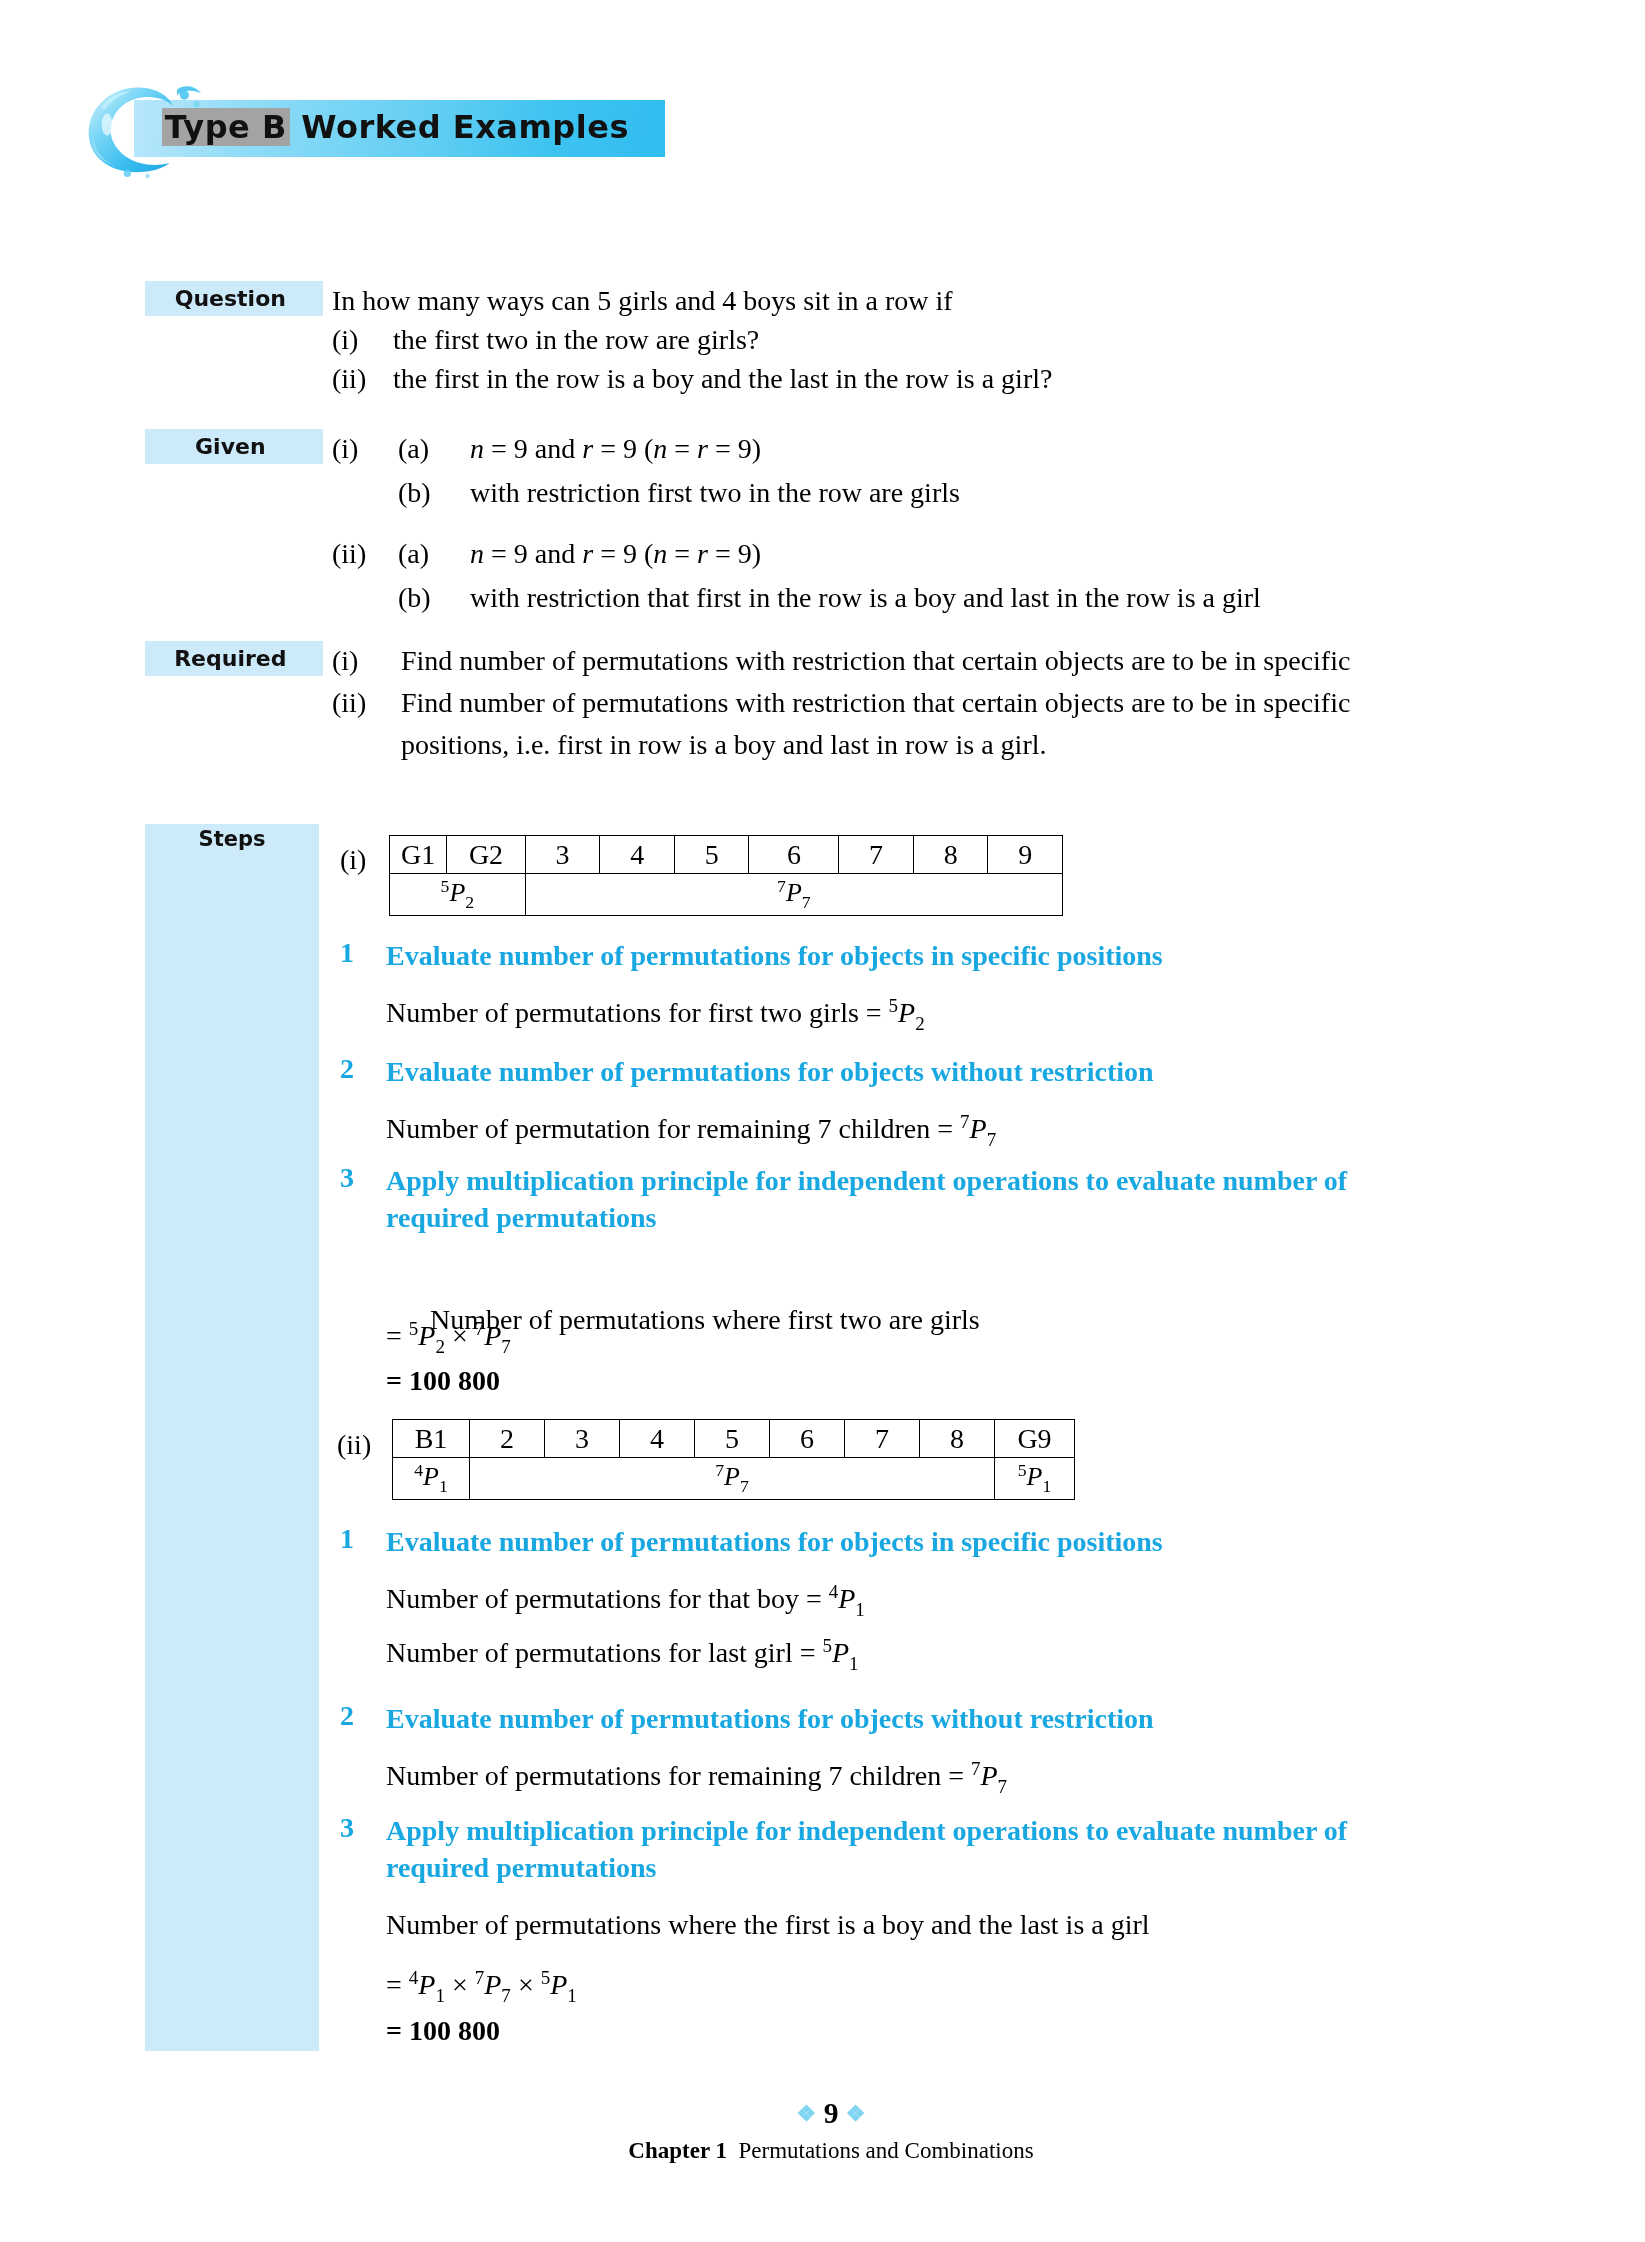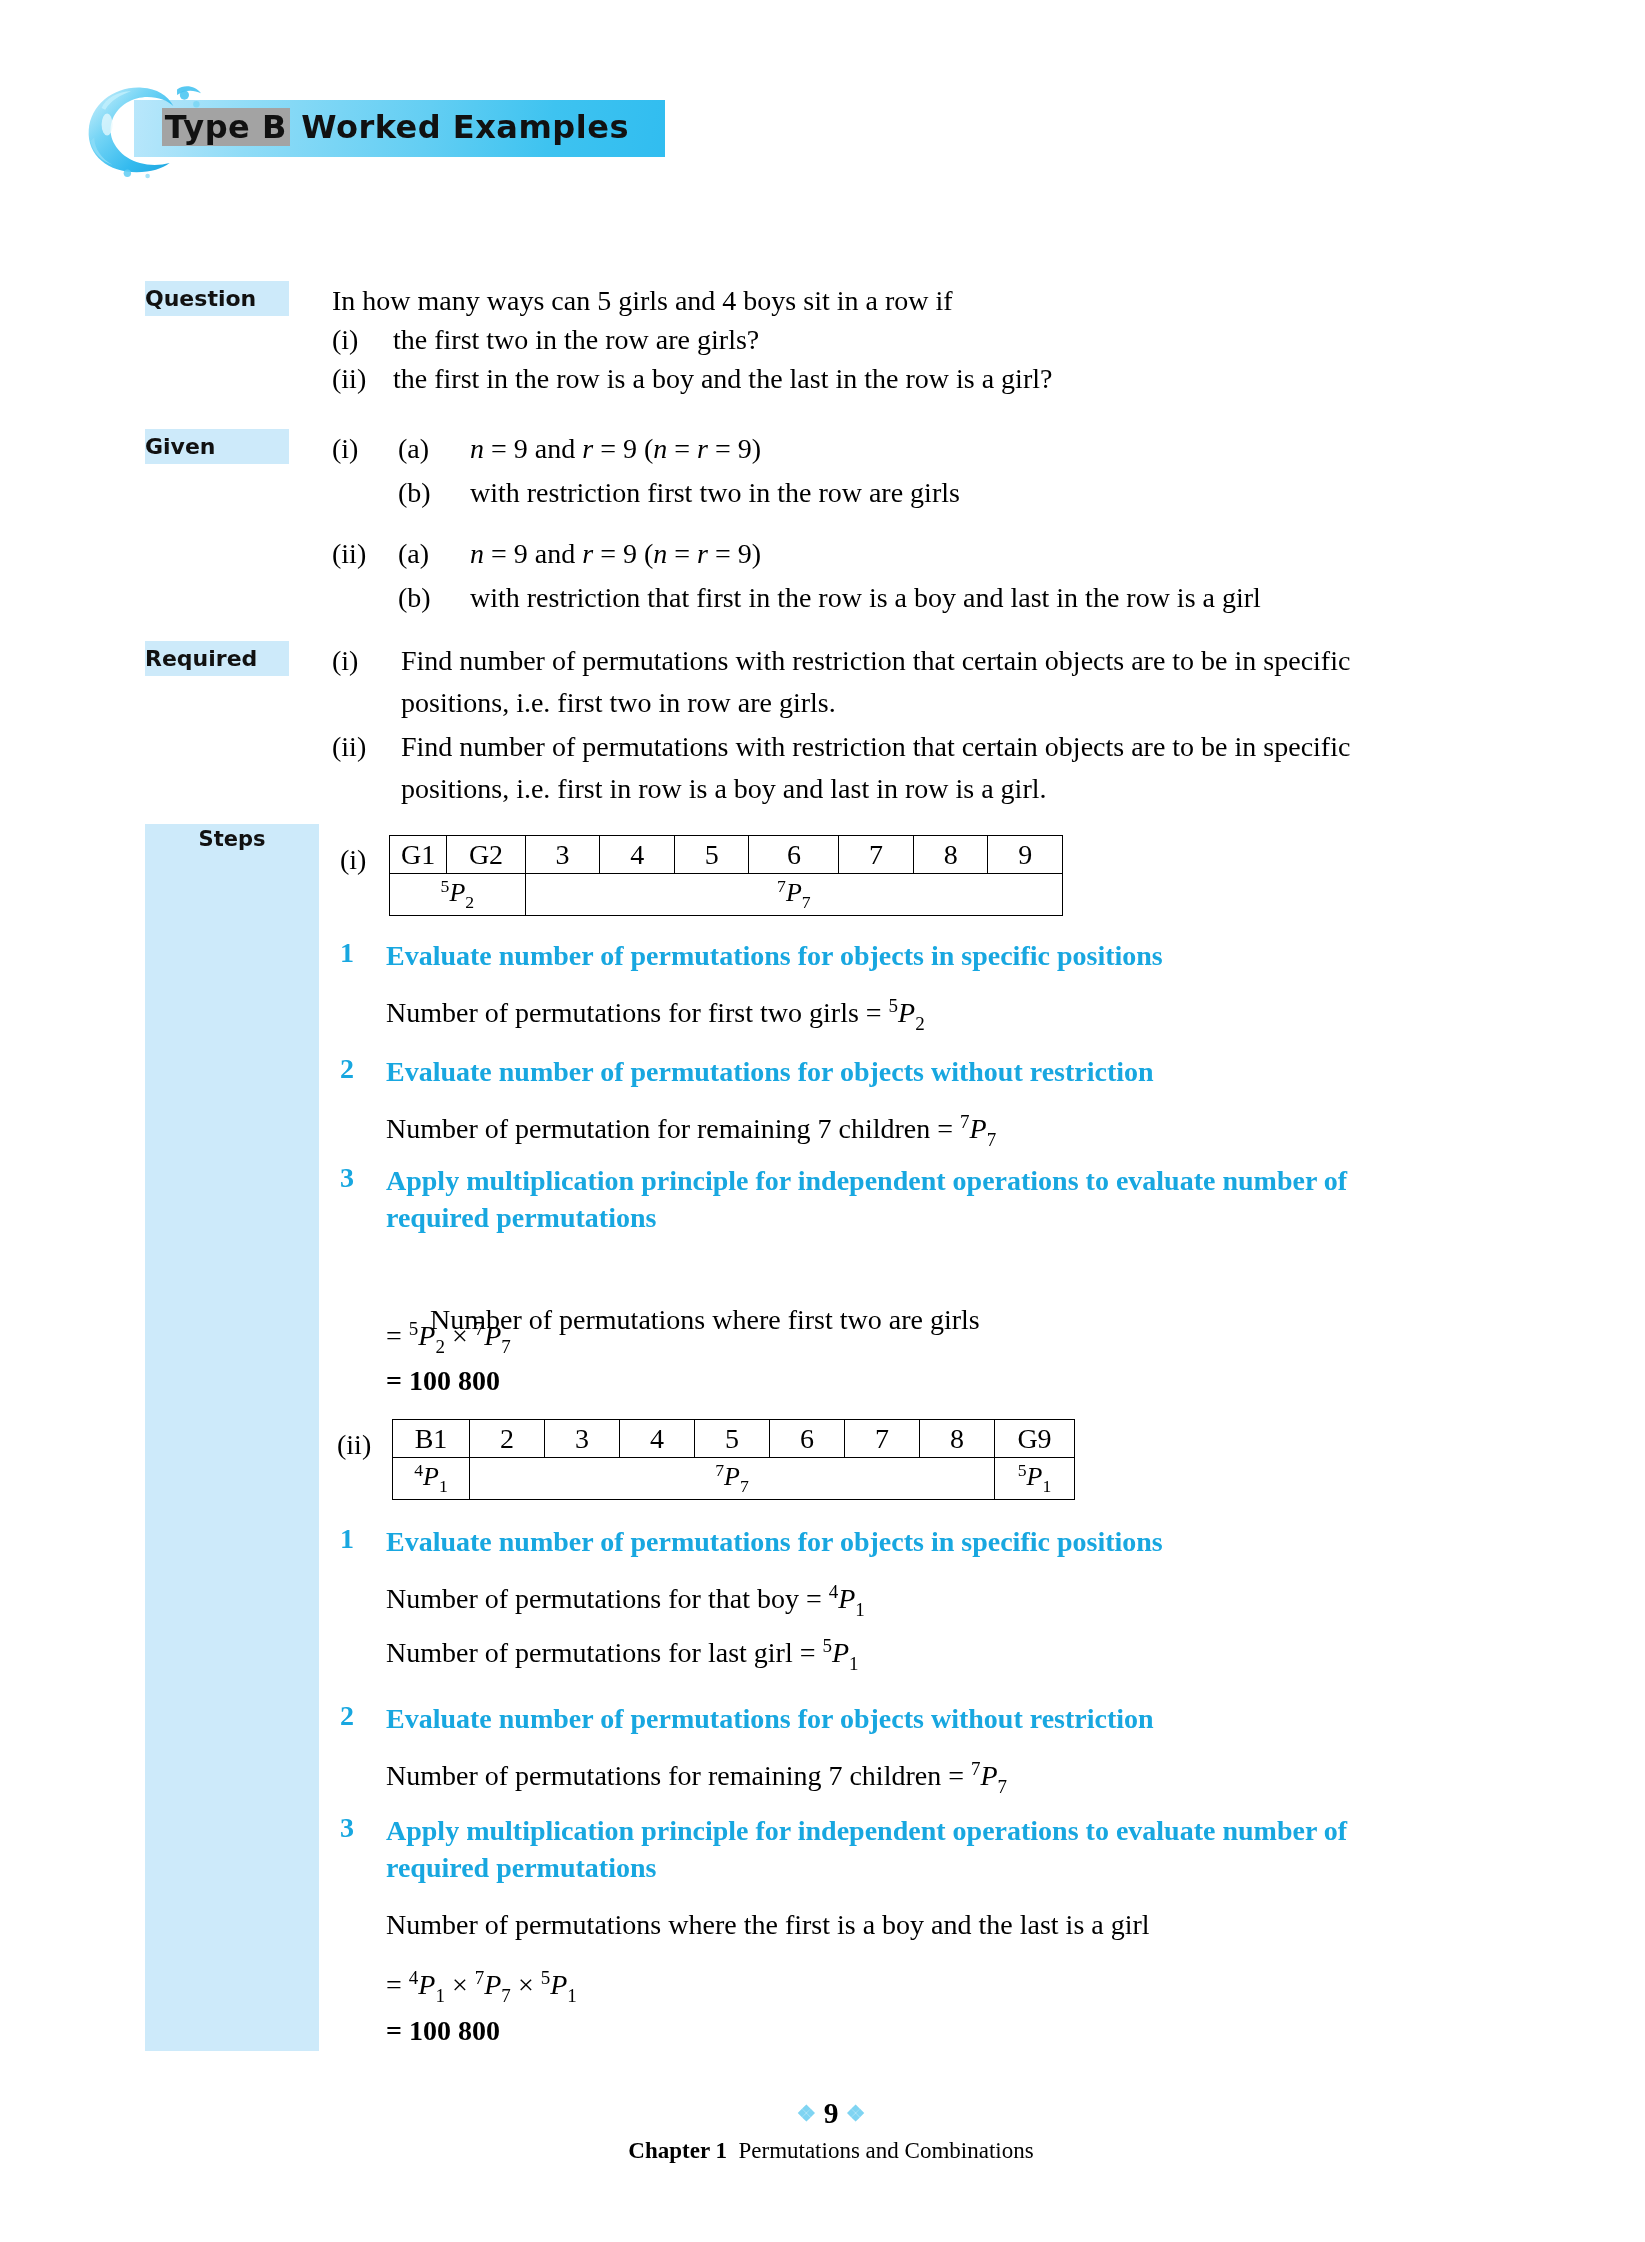--- a/index.html
+++ b/index.html
@@ -91,9 +91,9 @@
     position: absolute;
     background: #cdeafa;
     height: 35px;
-    width: 144px;
+    width: 178px;
     left: 145px;
-    text-align: left;
+    text-align: center;
     padding-right: 7.4px;
     box-sizing: border-box;
     font-family: "DejaVu Sans", sans-serif;

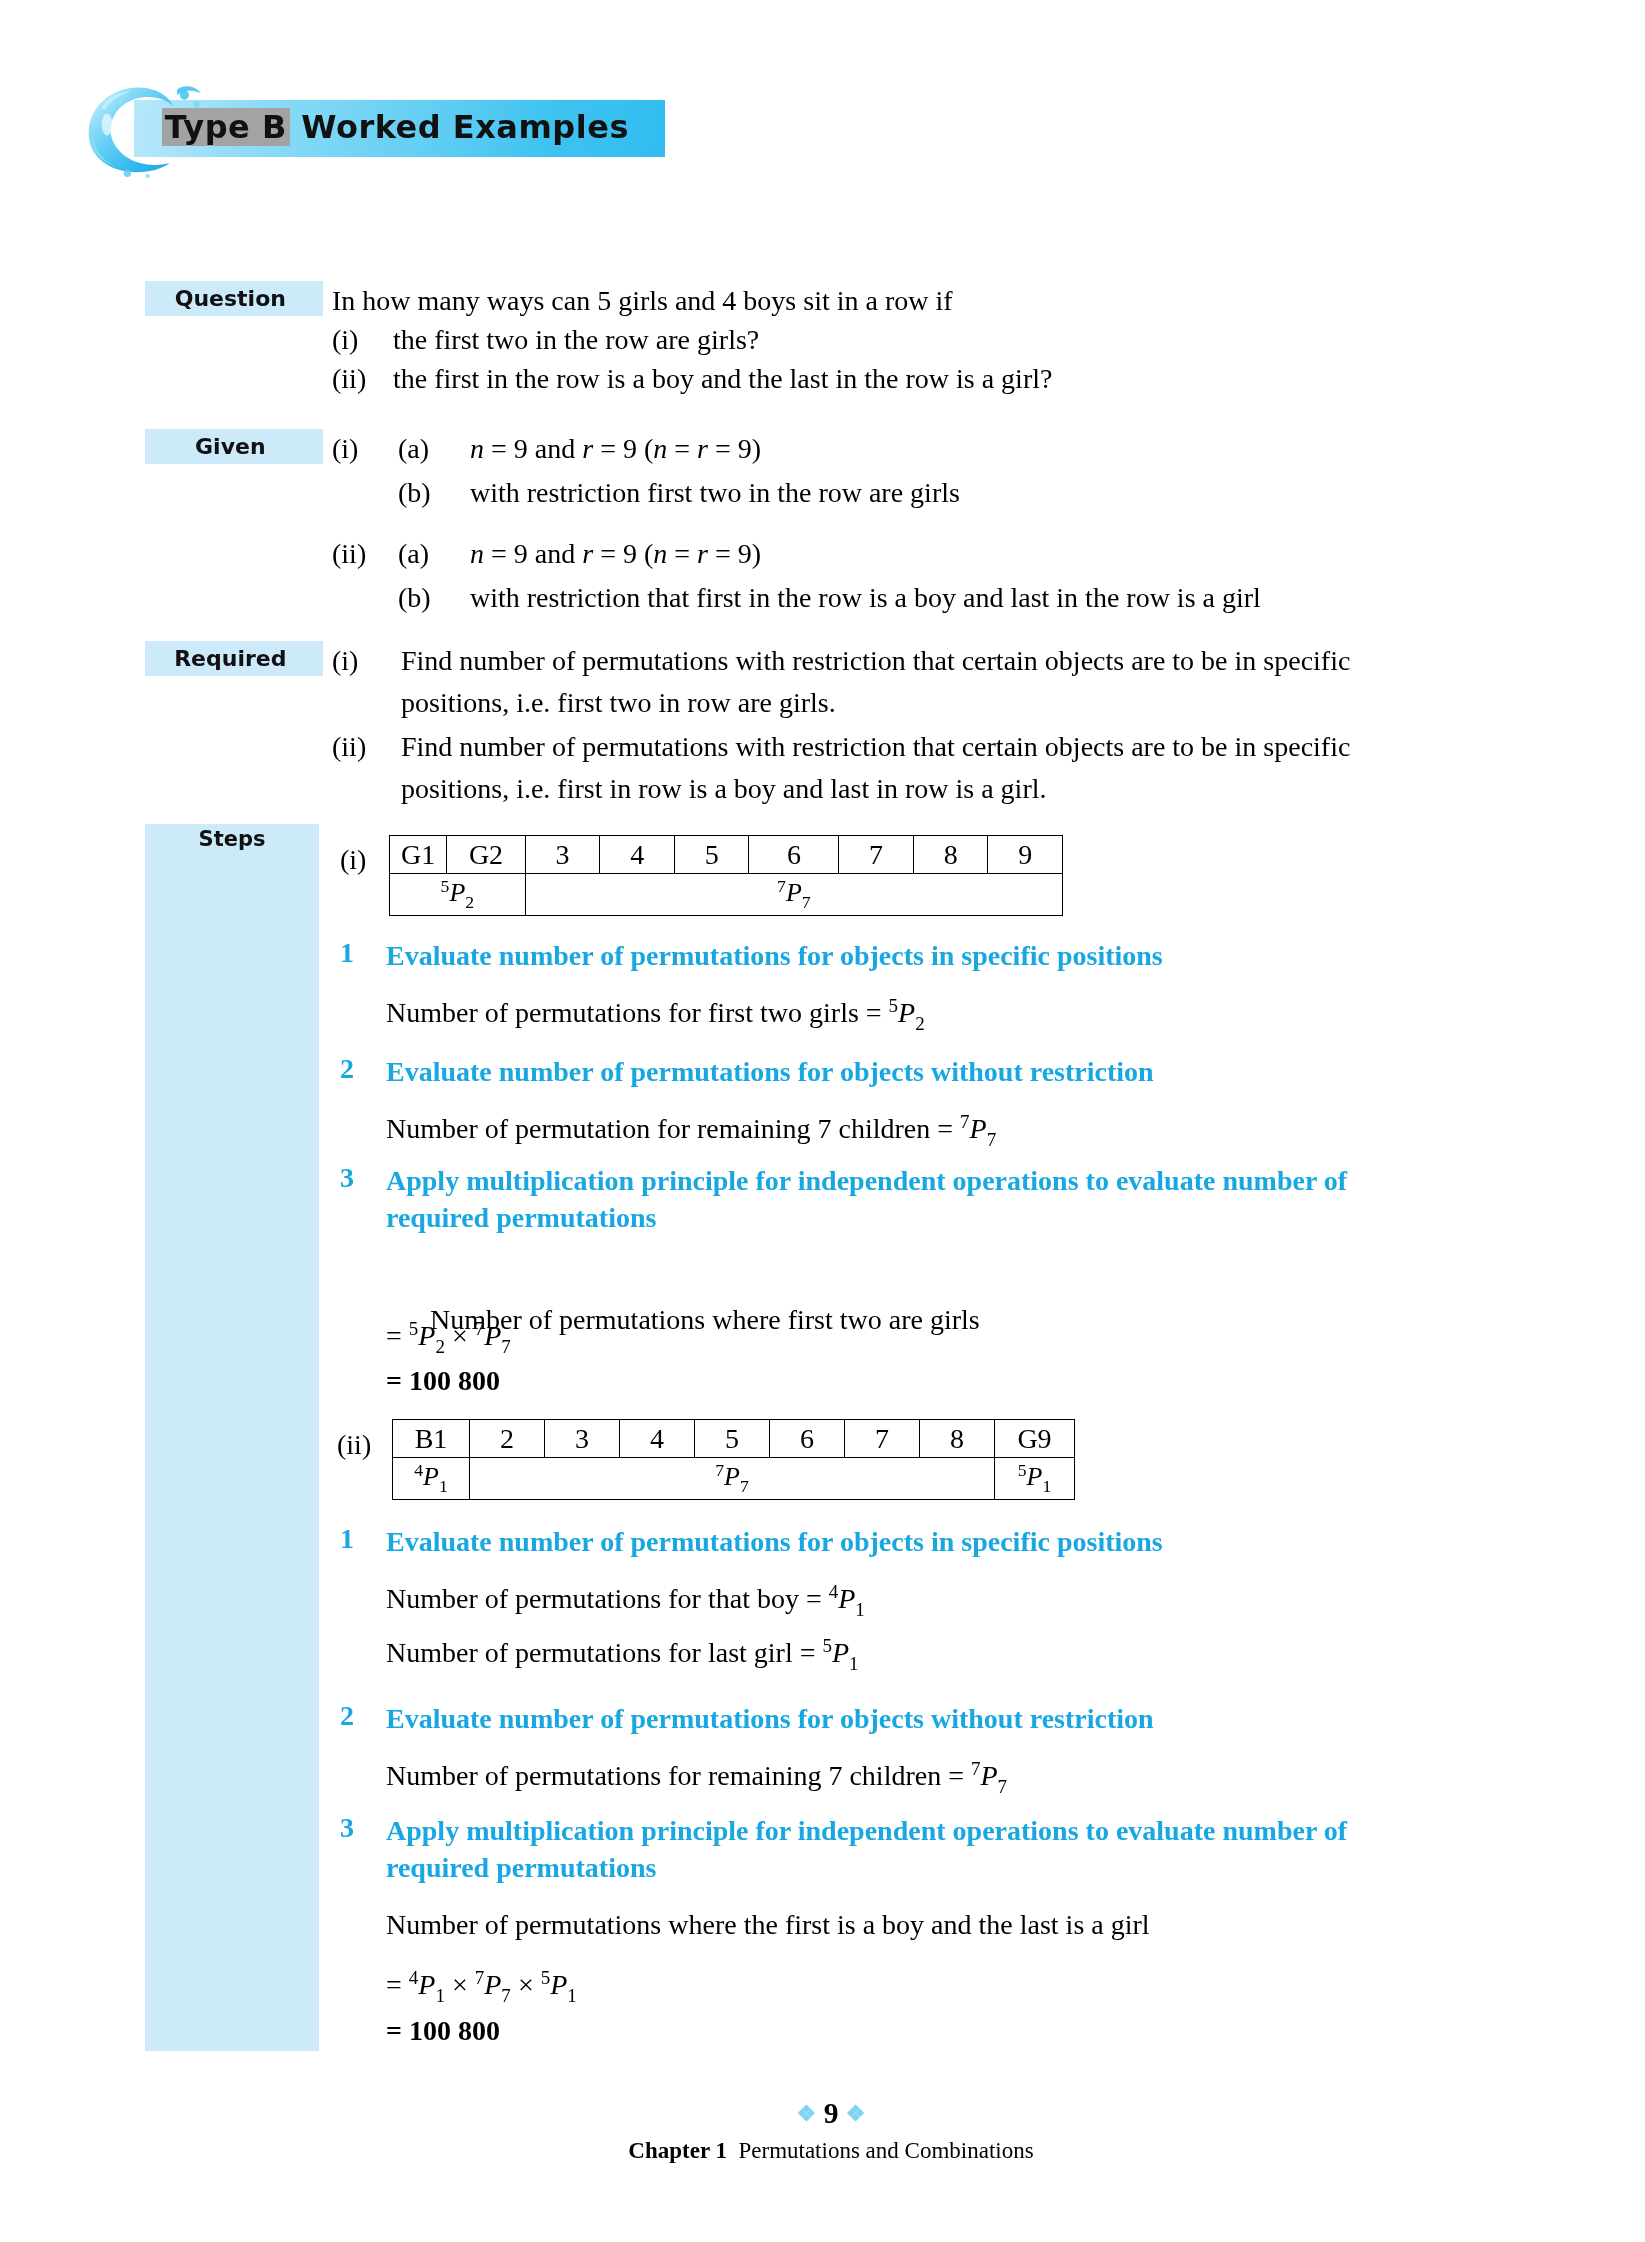--- a/index.html
+++ b/index.html
@@ -325,9 +325,6 @@
       <span class="marker" style="left:0;">(i)</span>
       <span style="position:absolute;left:69px;">Find number of permutations with restriction that certain objects are to be in specific</span>
     </div>
-    <div class="row" style="height:44px;">
-      <span style="position:absolute;left:69px;">positions, i.e. first two in row are girls.</span>
-    </div>
     <div class="row" style="height:42px;">
       <span class="marker" style="left:0;">(ii)</span>
       <span style="position:absolute;left:69px;">Find number of permutations with restriction that certain objects are to be in specific</span>

